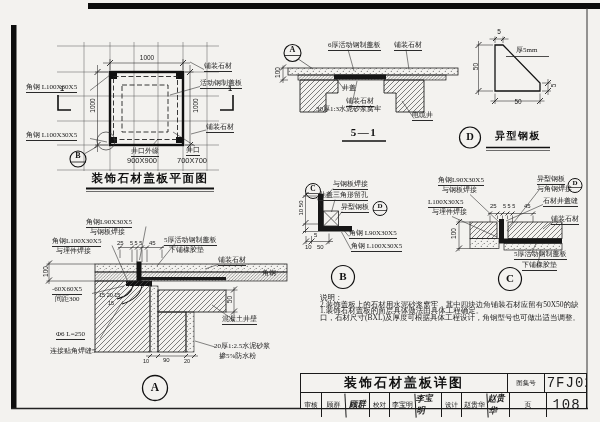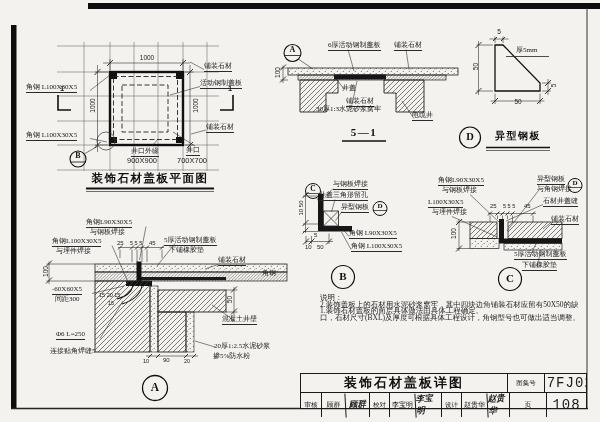--- a/index.html
+++ b/index.html
@@ -278,7 +278,7 @@
 <div class="dim f6" style="left:163px;top:357px">90</div>
 <div class="dim f55" style="left:184px;top:358px">20</div>
 <div class="lbl" style="left:214px;top:342px">20厚1:2.5水泥砂浆</div>
-<div class="lbl" style="left:213px;top:352px">掺5%防水粉</div>
+<div class="lbl" style="left:219px;top:352px">掺5%防水粉</div>
 <div class="bub" style="left:142px;top:381px;width:26px;font-size:11.5px">A</div>
 
 <div class="note" style="left:320px;top:291px">说明：</div>

